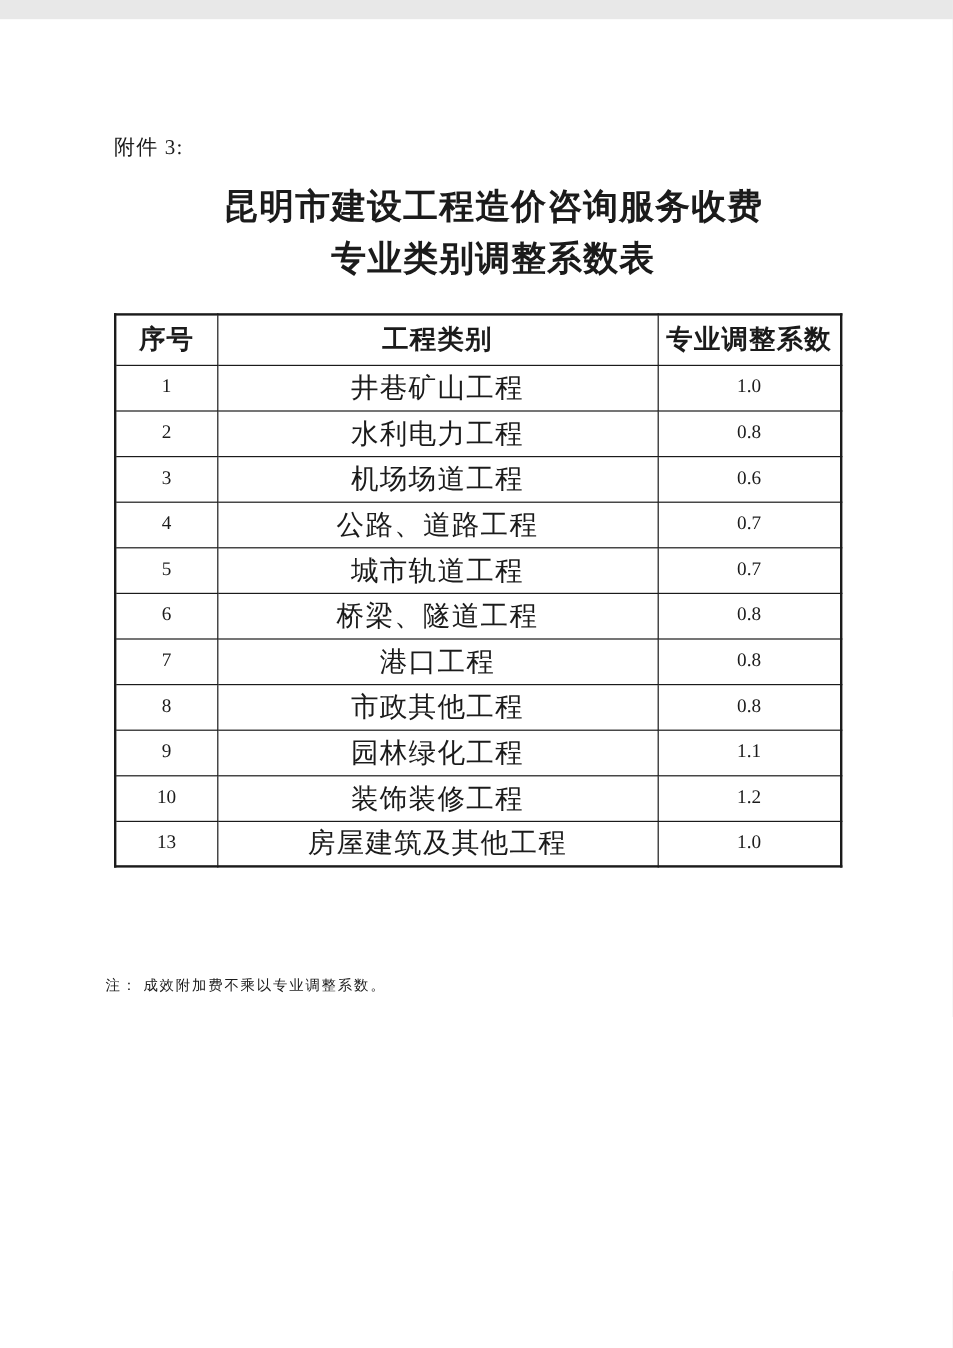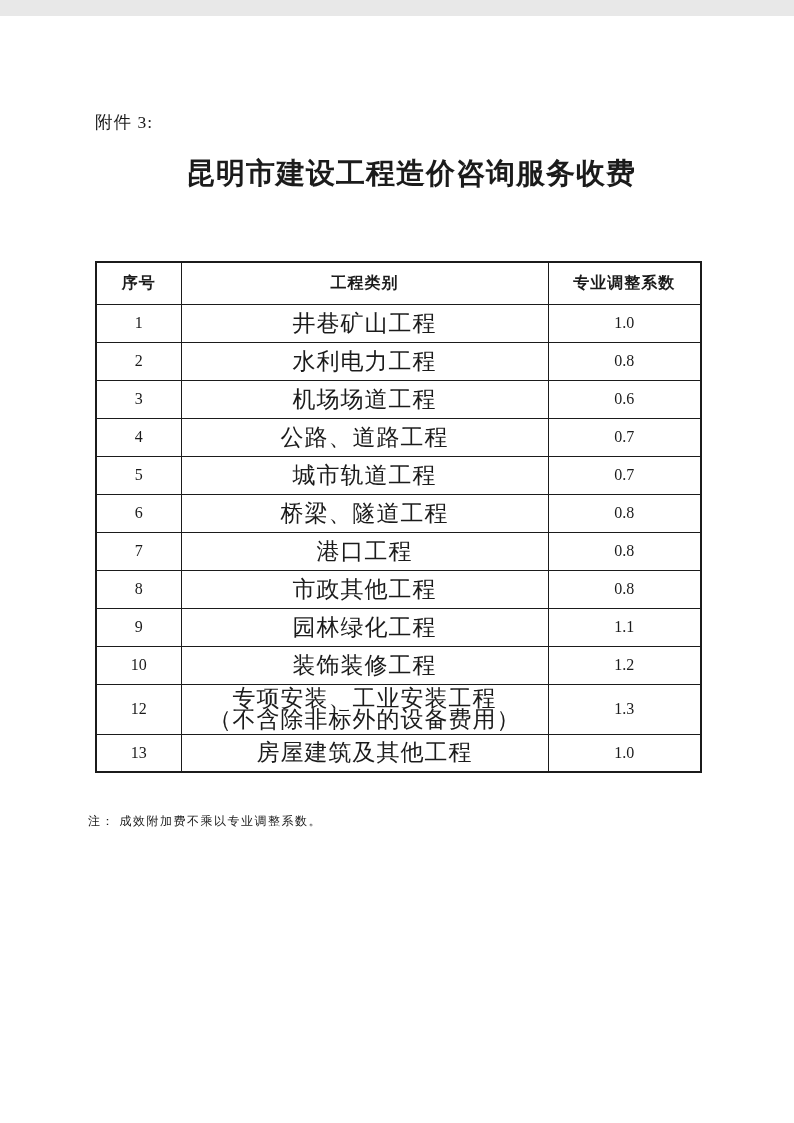--- a/index.html
+++ b/index.html
@@ -91,6 +91,7 @@
 
   <div class="doc-title">
     <div>昆明市建设工程造价咨询服务收费</div>
+    <div>专业类别调整系数表</div>
   </div>
 
   <table class="coef-table">

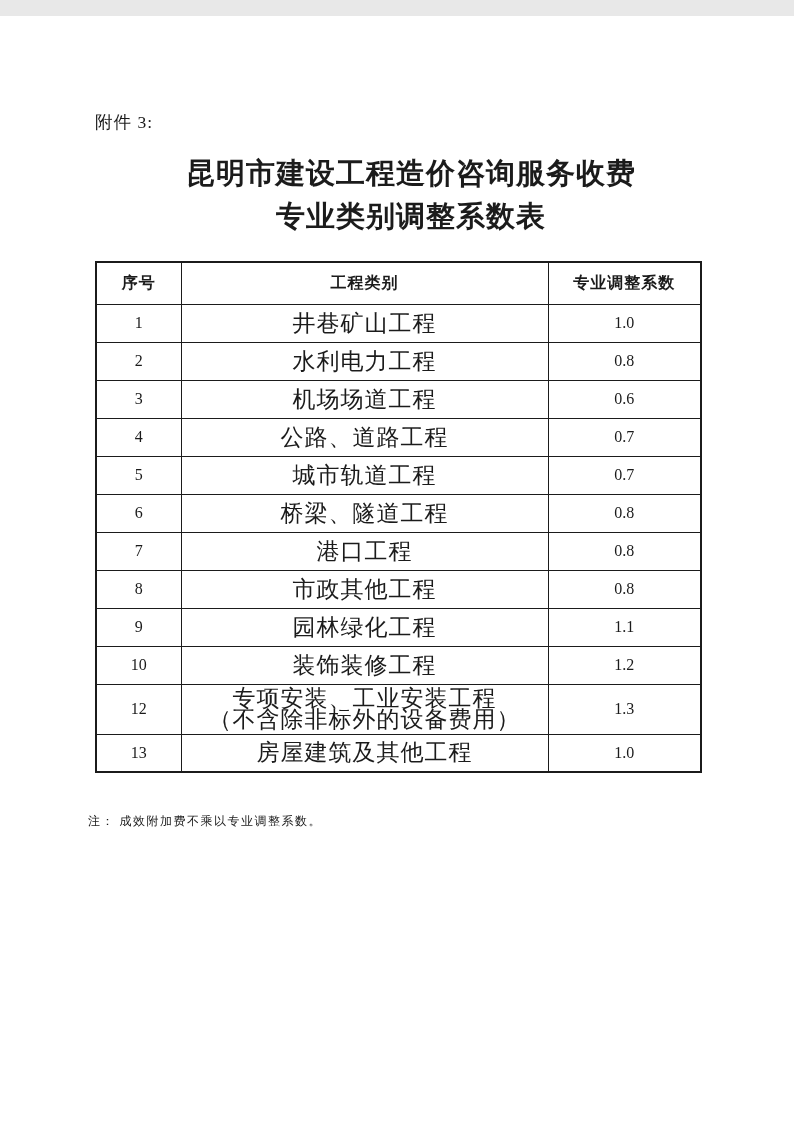--- a/index.html
+++ b/index.html
@@ -49,7 +49,7 @@
   table.coef-table th {
     font-family: "Liberation Sans", "DejaVu Sans", sans-serif;
     font-weight: bold;
-    font-size: 16px;
+    font-size: 22px;
     height: 42px;
     text-align: center;
     vertical-align: middle;

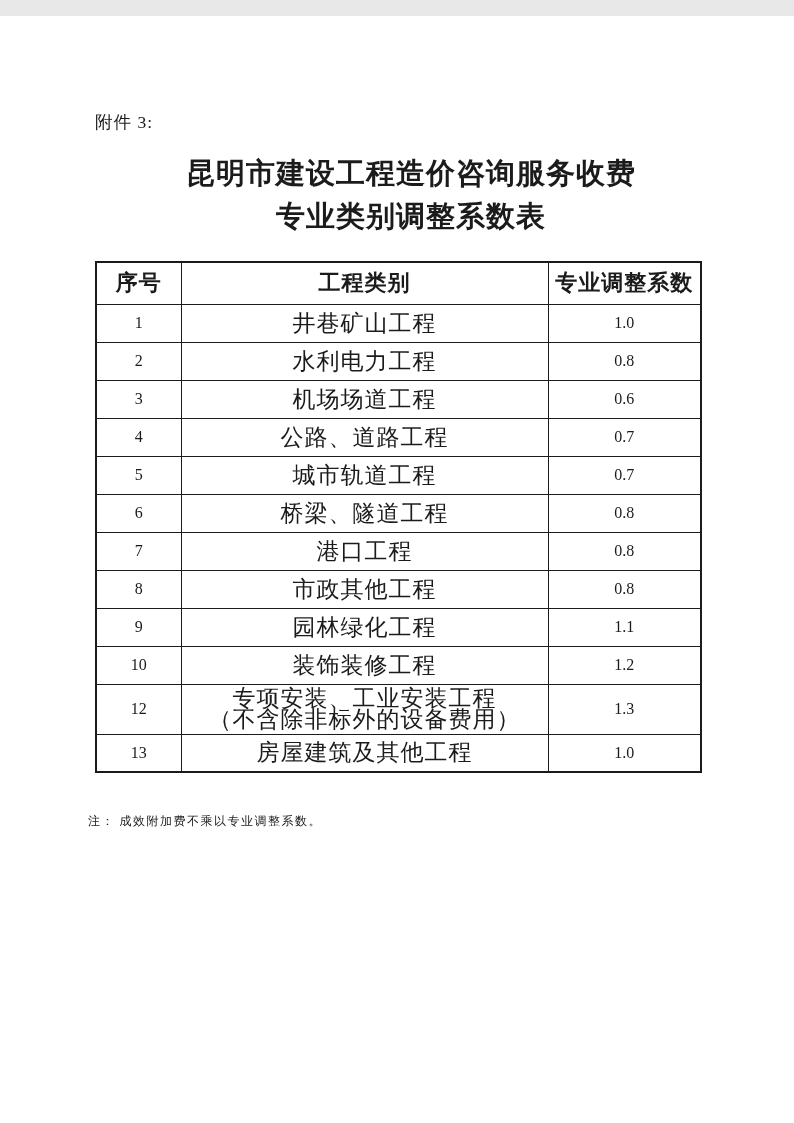--- a/index.html
+++ b/index.html
@@ -158,14 +158,6 @@
         <td>装饰装修工程</td>
         <td class="num">1.2</td>
       </tr>
-      <tr class="tall-row">
-        <td class="num">12</td>
-        <td>
-          <div class="cat-line">专项安装、工业安装工程</div>
-          <div class="cat-line">（不含除非标外的设备费用）</div>
-        </td>
-        <td class="num">1.3</td>
-      </tr>
       <tr>
         <td class="num">13</td>
         <td>房屋建筑及其他工程</td>

